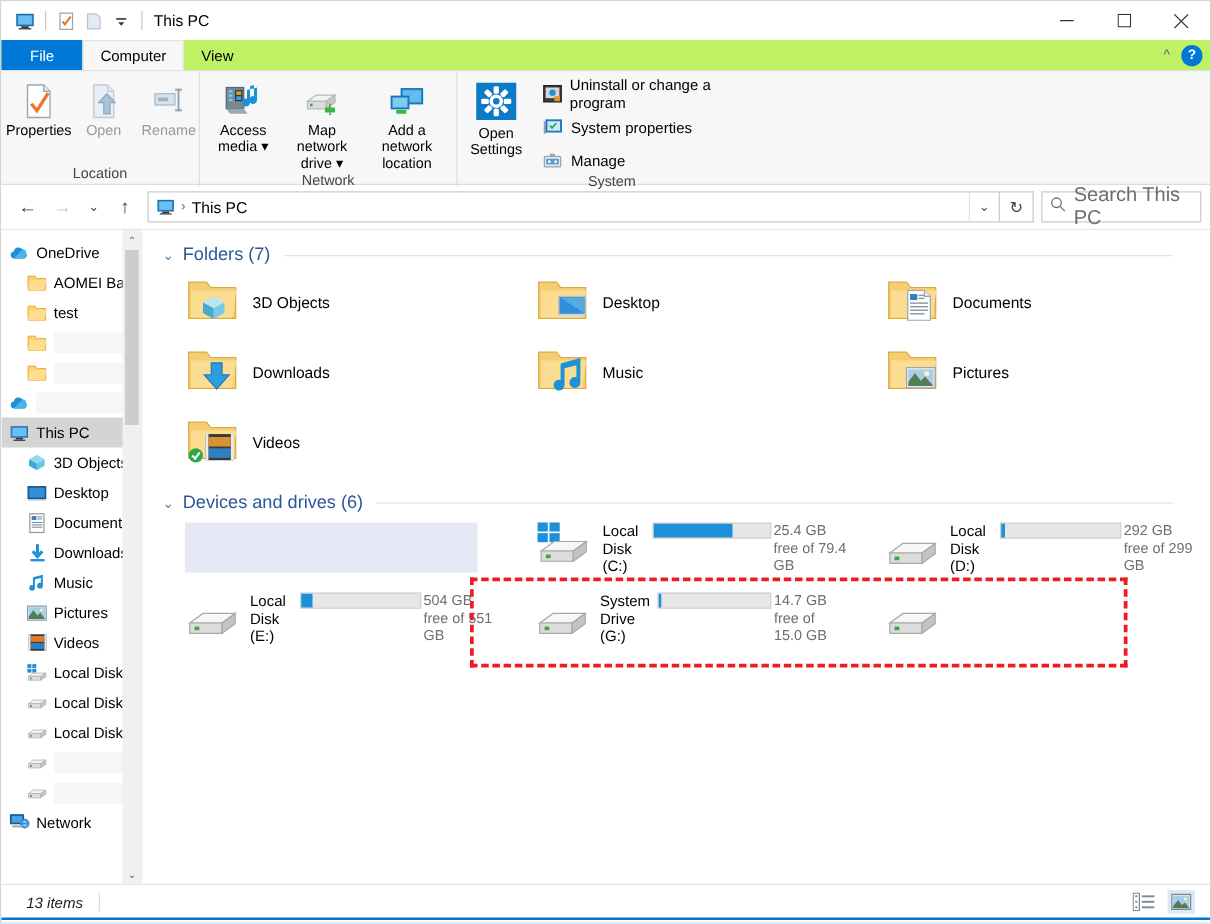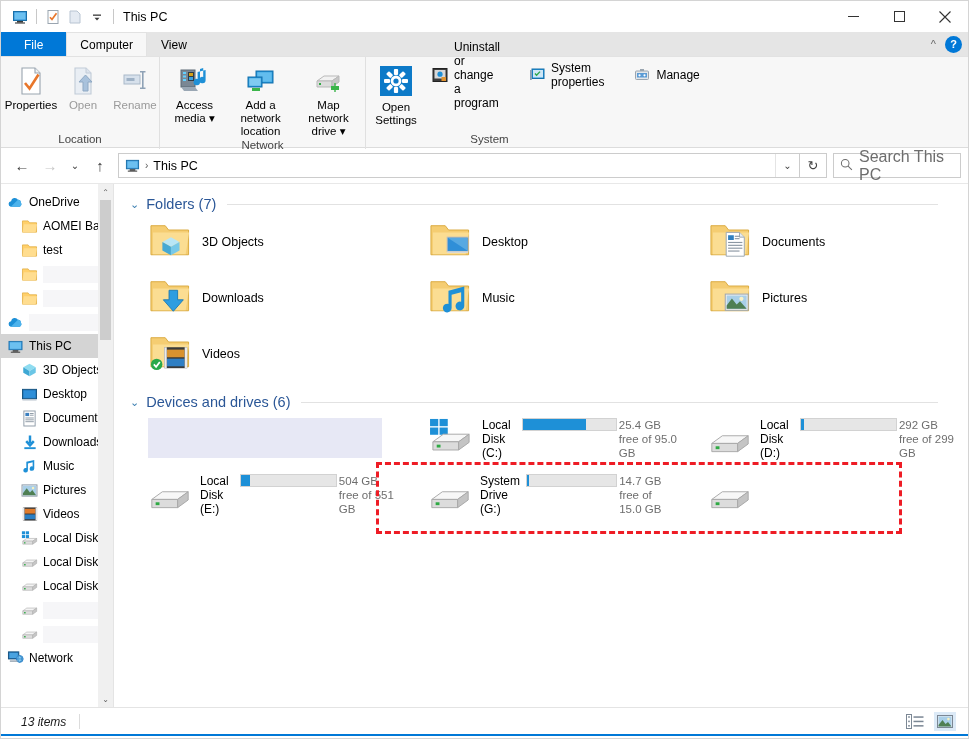--- a/index.html
+++ b/index.html
@@ -51,7 +51,7 @@
   .tabstrip {
     height: 24px;
     display: flex; align-items: flex-end;
-    background: #e5e5e5;
+    background: #bef264;
     position: relative;
   }
   .tab {

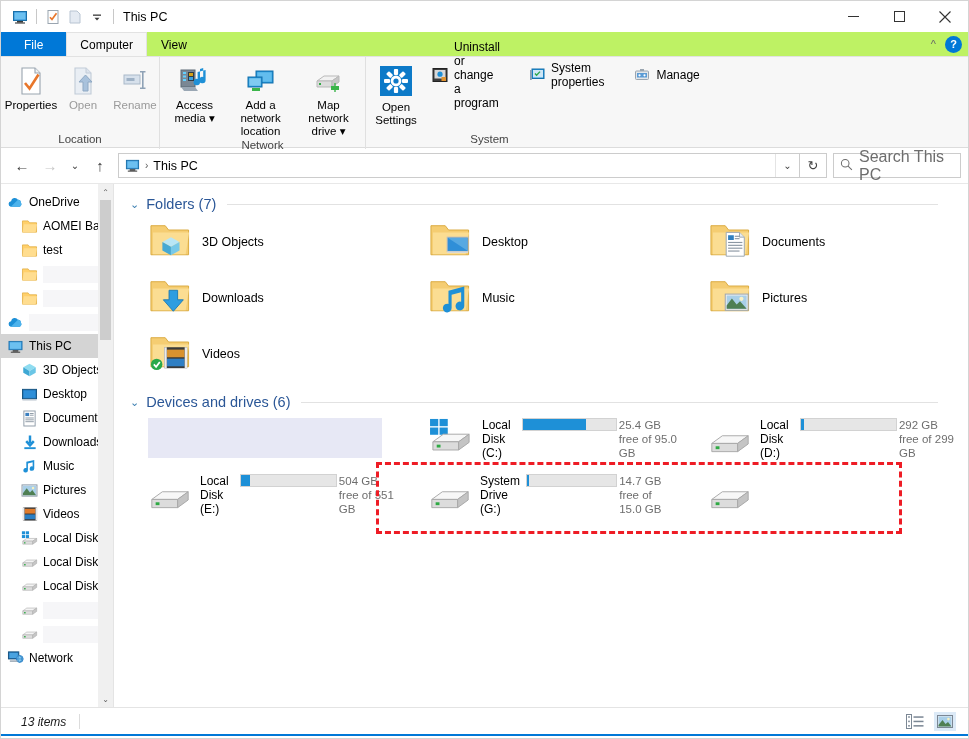--- a/index.html
+++ b/index.html
@@ -115,7 +115,7 @@
   }
   .bigbtn.disabled { color: #9a9a9a; }
   .bigbtn .glyph { height: 36px; display:flex; align-items:center; justify-content:center; }
-  .smallcol { display: flex; padding: 5px 2px 0 6px; gap: 20px; justify-content: space-between; }
+  .smallcol { display: flex; flex-direction: column; padding: 5px 2px 0 6px; gap: 7px; justify-content: space-between; }
   .smallbtn {
     display: flex; align-items: center; gap: 6px;
     font-size: 12px; color: #000; height: 20px;

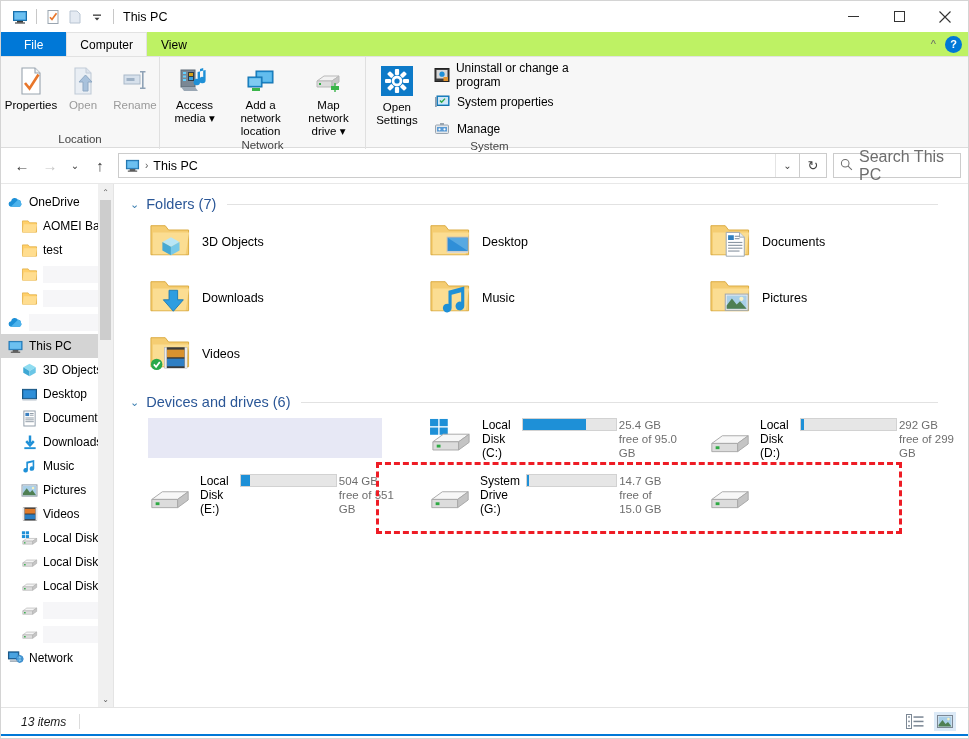--- a/index.html
+++ b/index.html
@@ -425,18 +425,6 @@
             <span>Access media</span><span> ▾</span>
           </div>
         </div>
-        <div class="bigbtn" style="width:72px">
-          <div class="glyph">
-            <svg width="34" height="32" viewBox="0 0 34 32">
-              <rect x="12" y="6" width="17" height="12" fill="#1e90d7" stroke="#1571ab"></rect>
-              <rect x="13.2" y="7.2" width="14.6" height="9.6" fill="#62bdee"></rect>
-              <rect x="4" y="12" width="14" height="10" fill="#1e90d7" stroke="#1571ab"></rect>
-              <rect x="5.2" y="13.2" width="11.6" height="7.6" fill="#7fcbf2"></rect>
-              <path d="M8 23 h8 v3 h-8 z" fill="#3bb54a"></path>
-            </svg>
-          </div>
-          <div>Add a network location</div>
-        </div>
         <div class="bigbtn" style="width:66px">
           <div class="glyph">
             <svg width="34" height="32" viewBox="0 0 34 32">
@@ -451,6 +439,18 @@
           <div>
             <span>Map network drive</span><span> ▾</span>
           </div>
+        </div>
+        <div class="bigbtn" style="width:72px">
+          <div class="glyph">
+            <svg width="34" height="32" viewBox="0 0 34 32">
+              <rect x="12" y="6" width="17" height="12" fill="#1e90d7" stroke="#1571ab"></rect>
+              <rect x="13.2" y="7.2" width="14.6" height="9.6" fill="#62bdee"></rect>
+              <rect x="4" y="12" width="14" height="10" fill="#1e90d7" stroke="#1571ab"></rect>
+              <rect x="5.2" y="13.2" width="11.6" height="7.6" fill="#7fcbf2"></rect>
+              <path d="M8 23 h8 v3 h-8 z" fill="#3bb54a"></path>
+            </svg>
+          </div>
+          <div>Add a network location</div>
         </div>
       </div>
       <div class="rgroup-label">Network</div>

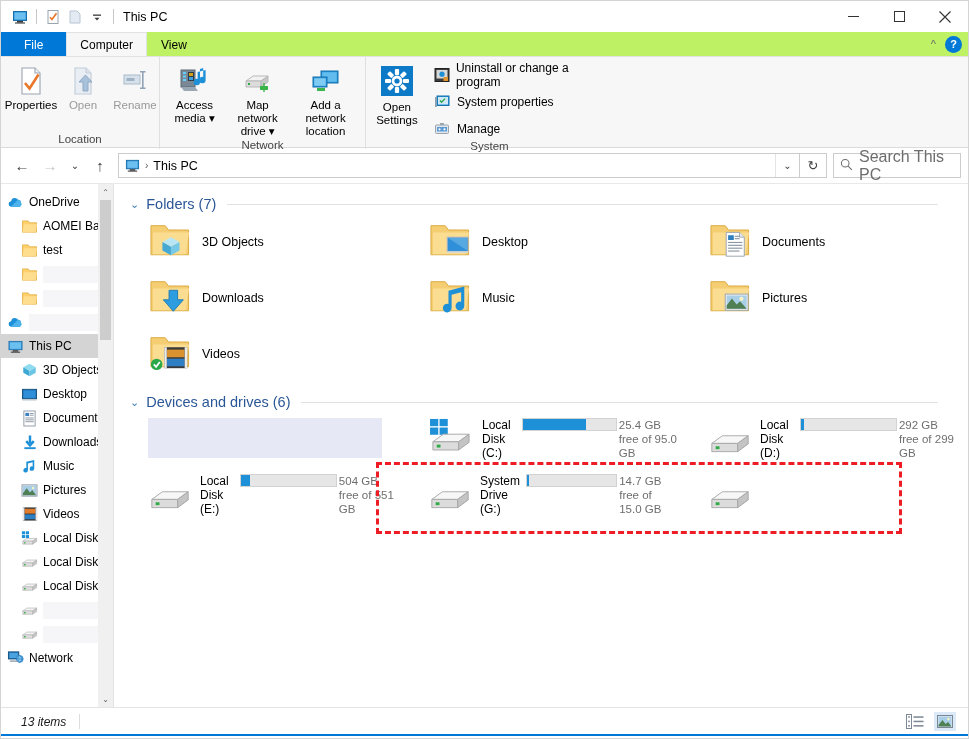--- a/index.html
+++ b/index.html
@@ -892,7 +892,7 @@
               <div class="dbar">
                 <div class="fill" style="width: 68%;"></div>
               </div>
-              <div class="dfree">25.4 GB free of 95.0 GB</div>
+              <div class="dfree">25.4 GB free of 79.4 GB</div>
             </div>
           </div>
           <div class="dtile">

